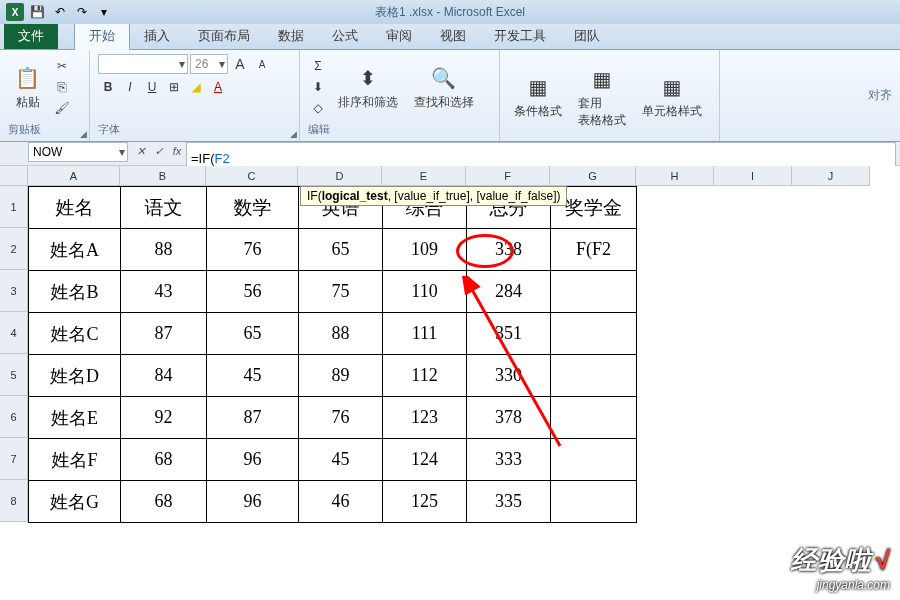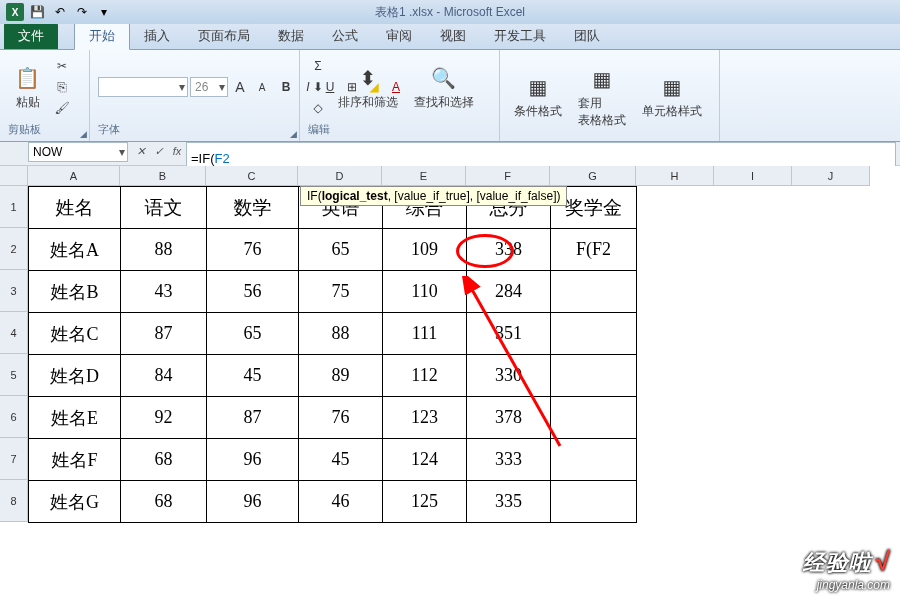--- a/index.html
+++ b/index.html
@@ -99,7 +99,7 @@
   </div>
 
   <div class="group" style="width:210px">
-    <div class="group-body" style="flex-direction:row;">
+    <div class="group-body" style="flex-direction:column;">
       <div class="row">
         <div class="font-combo" style="width:90px"></div>
         <div class="font-combo" style="width:38px">26</div>

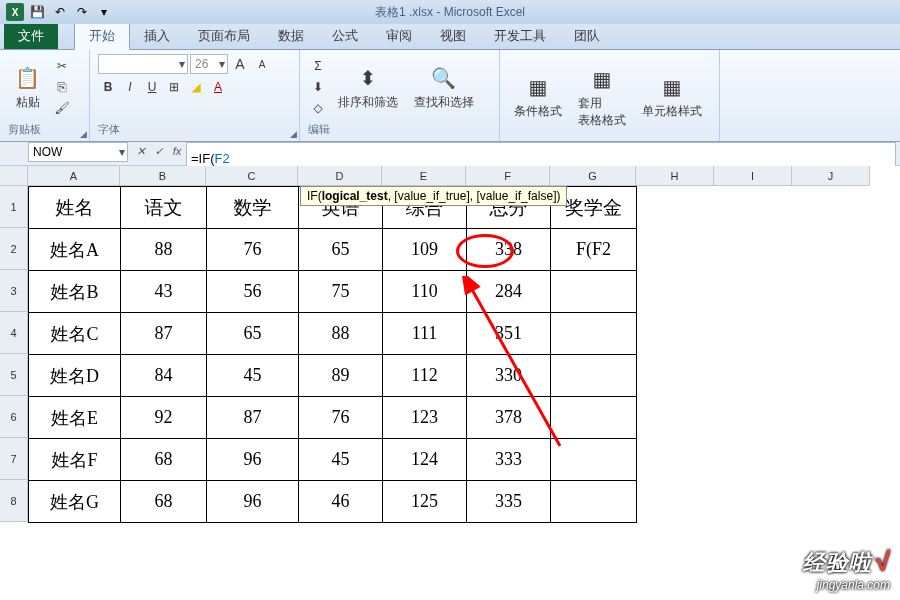--- a/index.html
+++ b/index.html
@@ -156,6 +156,7 @@
     </div>
   </div>
 
+  <div class="right-pad">对齐</div>
 </div>
 
 <div class="formula-bar">

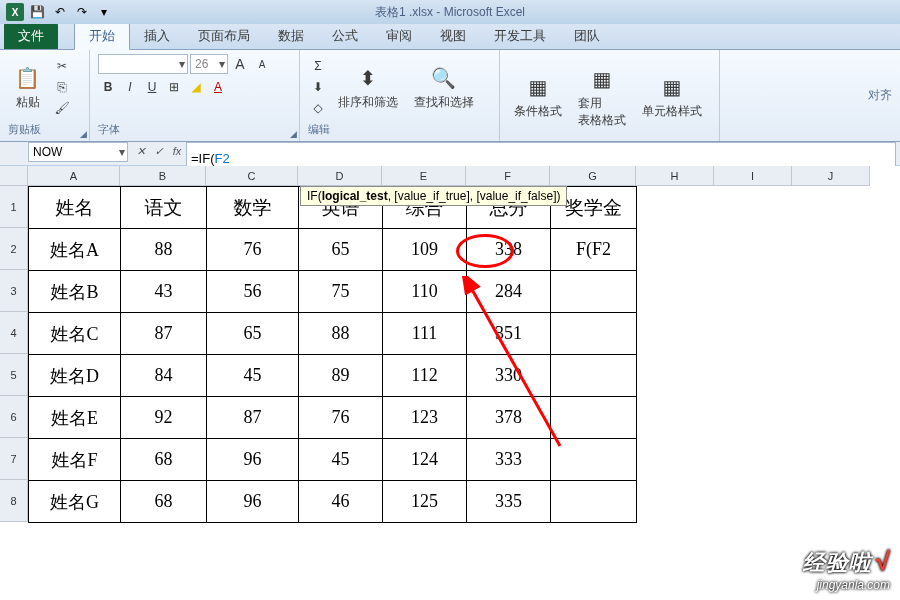--- a/index.html
+++ b/index.html
@@ -49,7 +49,7 @@
 .red-arrow{position:absolute;z-index:5;pointer-events:none}
 .right-pad{flex:1;display:flex;justify-content:flex-end;align-items:center;padding-right:8px;font-size:12px;color:#5b7290}
 .watermark{position:absolute;right:10px;bottom:8px;z-index:20;text-align:right;color:#fff;text-shadow:0 0 3px #000,0 0 3px #000}
-.watermark .big{font-size:22px;font-weight:bold;font-style:italic;letter-spacing:1px}
+.watermark .big{font-size:26px;font-weight:bold;font-style:italic;letter-spacing:1px}
 .watermark .check{color:#ff3b2f;font-size:26px;font-weight:bold;margin-left:4px}
 .watermark .small{font-size:12px;font-style:italic}
 .expand{position:absolute;right:2px;bottom:2px;font-size:9px;color:#5b7290}

